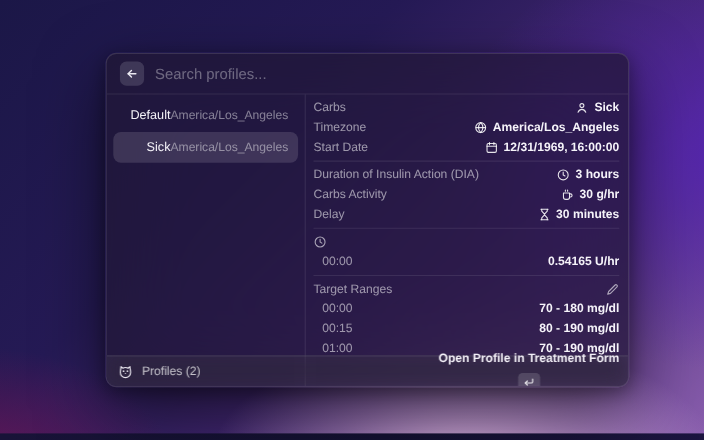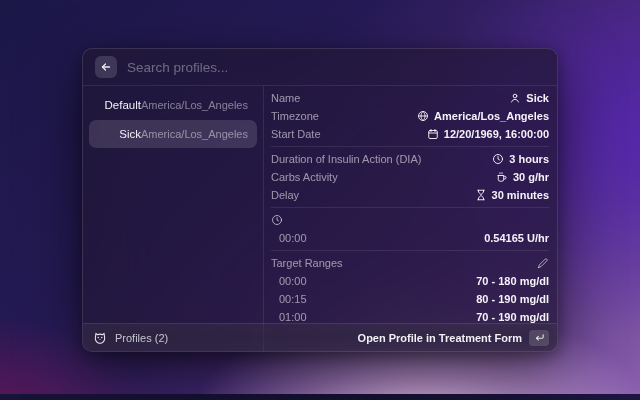--- a/index.html
+++ b/index.html
@@ -20,7 +20,7 @@
 
   
   .window {
-    position:absolute; left:82px; top:48px; width:476px; height:304px;
+    position:absolute; left:96px; top:48px; width:476px; height:304px;
     border-radius:10px;
     background:rgba(32,24,48,0.72);
     backdrop-filter:blur(36px) saturate(140%);

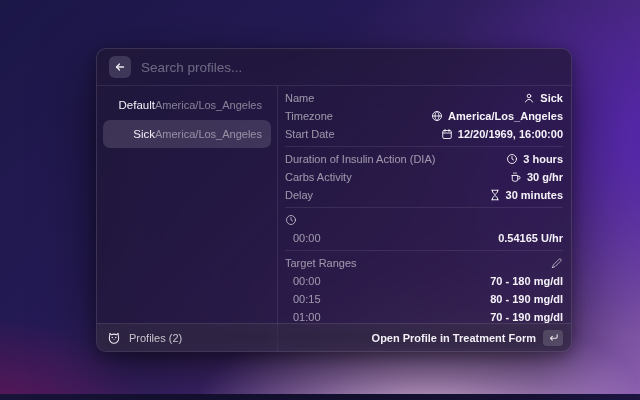--- a/index.html
+++ b/index.html
@@ -134,7 +134,7 @@
     <div class="detail-pane">
 
       <div class="d-row">
-        <span class="d-label">Name</span>
+        <span class="d-label">Carbs</span>
         <span class="d-value">
           <span class="ico">
             <svg width="12" height="12" viewBox="0 0 24 24" fill="none" stroke="currentColor" stroke-width="2" stroke-linecap="round">

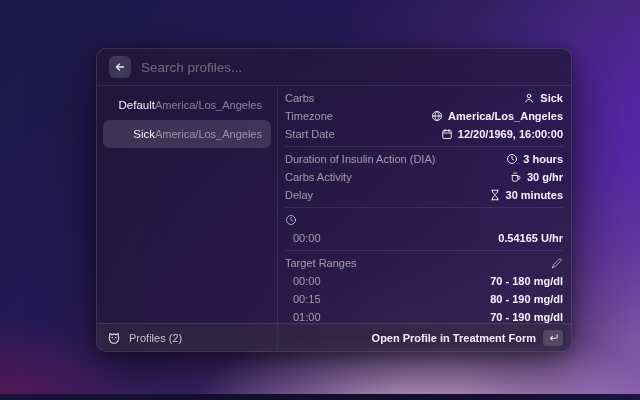--- a/index.html
+++ b/index.html
@@ -167,7 +167,7 @@
                 <path d="M8 3v4M16 3v4M3.5 10h17"></path>
               </svg>
           </span>
-          <span>12/20/1969, 16:00:00</span>
+          <span>12/31/1969, 16:00:00</span>
         </span>
       </div>
 

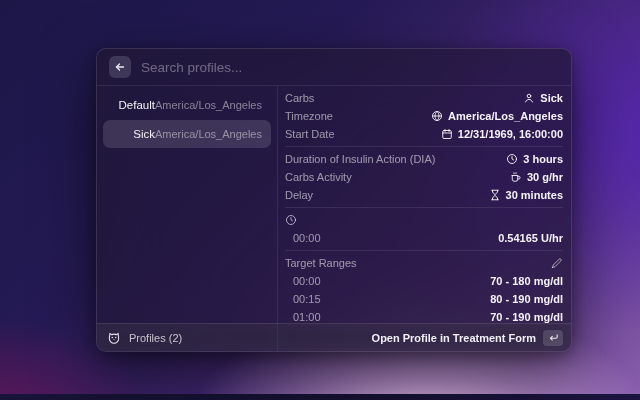--- a/index.html
+++ b/index.html
@@ -88,7 +88,7 @@
   .footer-left { display:flex; align-items:center; gap:8px; flex:1;text-align:center; }
   .footer-source { font-size:11px; color:rgba(255,255,255,0.72); }
   .footer-action {
-    display:flex; align-items:center; gap:7px; cursor:pointer;
+    display:flex; align-items:center; gap:7px; cursor:pointer;flex-direction:column;
   }
   .footer-action-label { font-size:11px; font-weight:600; color:#f2eff7; }
   .key-badge {

